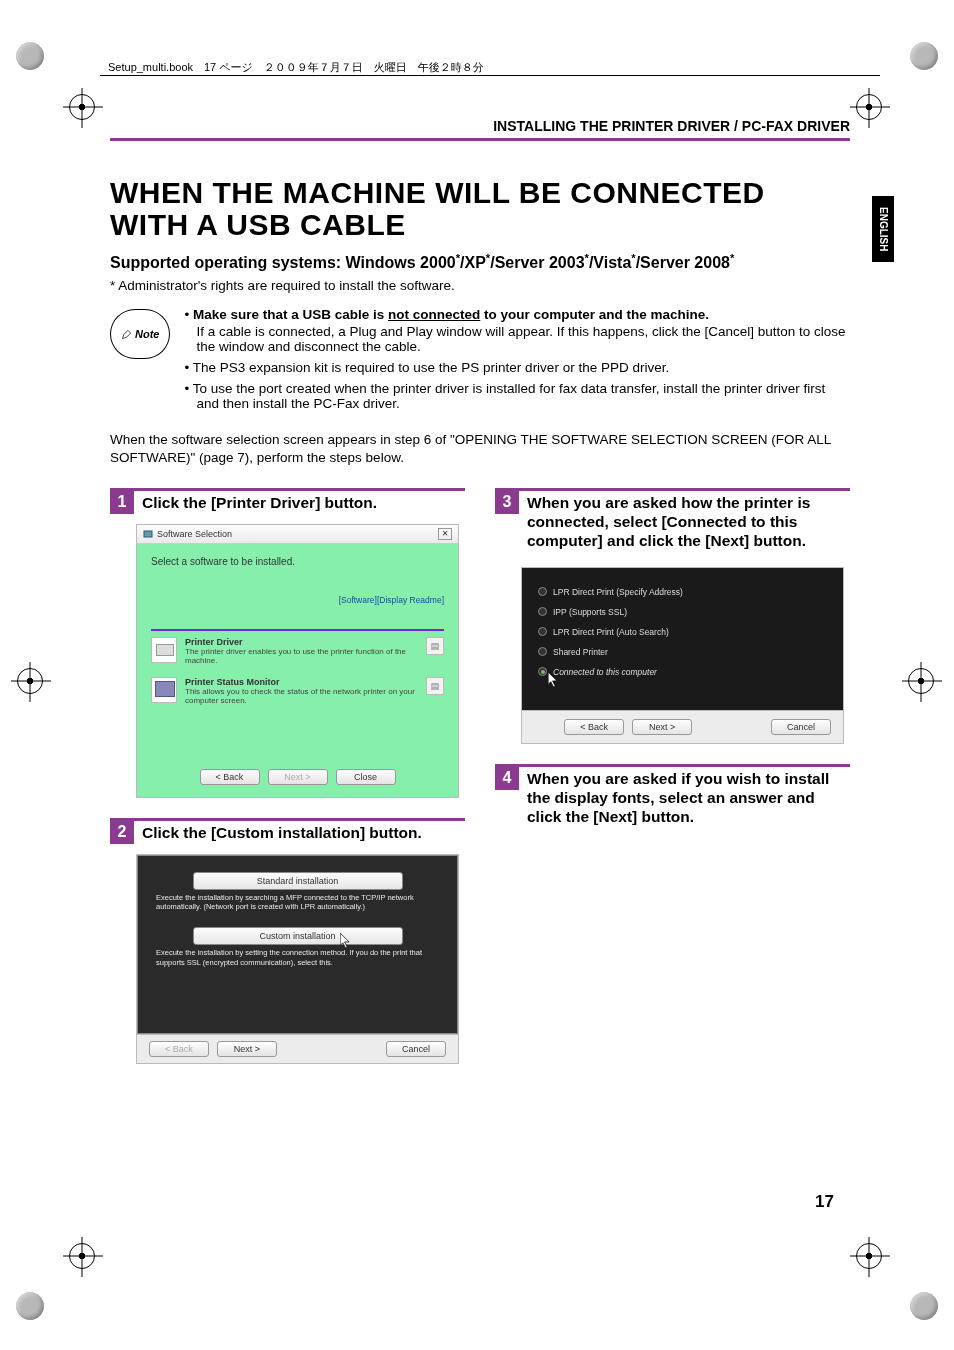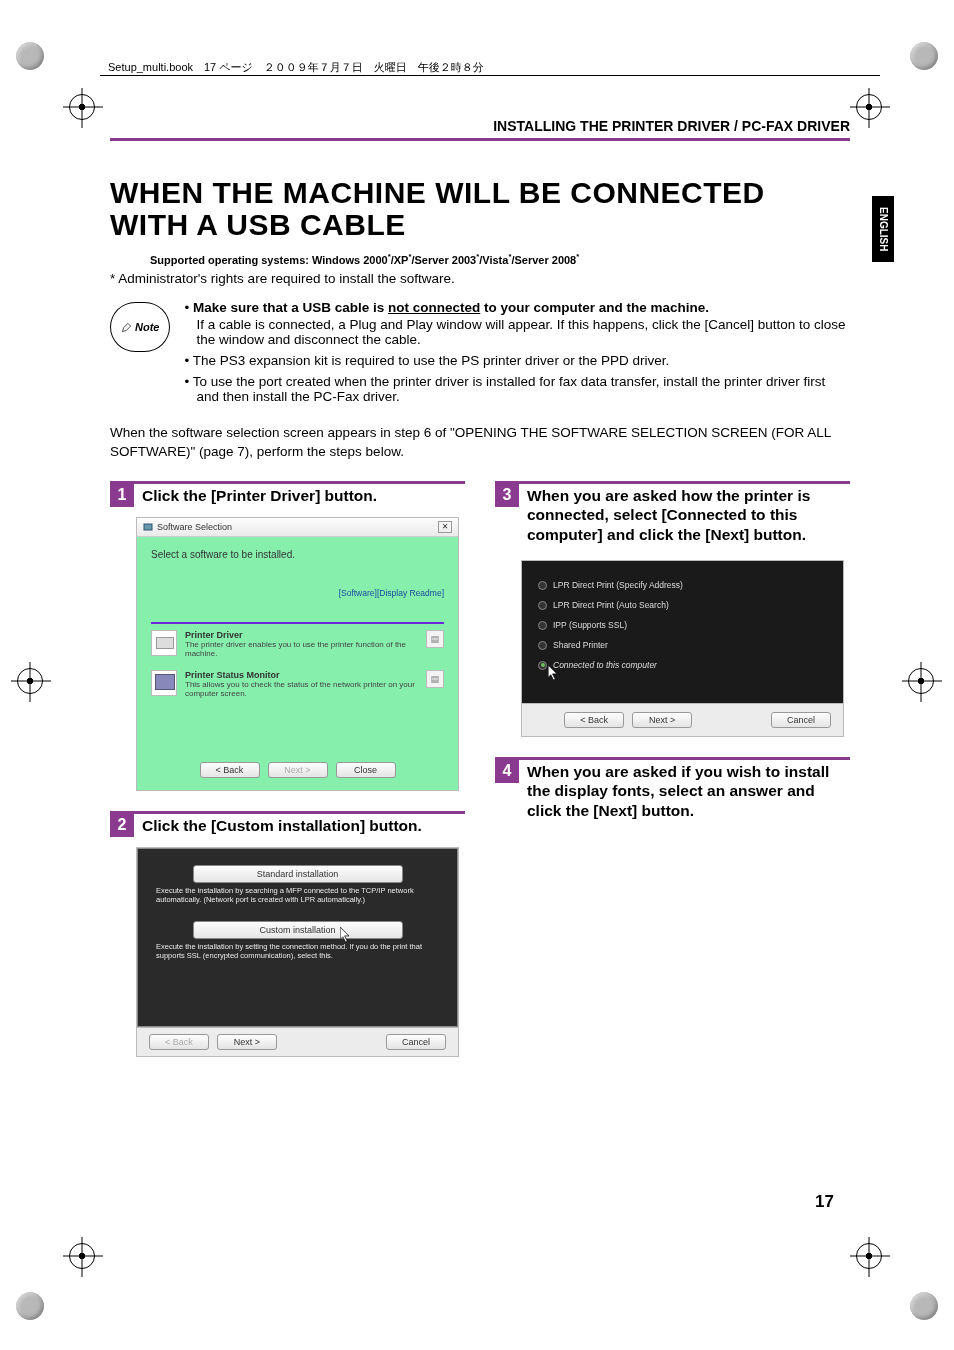--- a/index.html
+++ b/index.html
@@ -57,7 +57,7 @@
     line-height: 1.08; margin-bottom: 10px;
   }
   .subhead {
-    font-size: 11px; font-weight: bold; margin-bottom: 6px; margin-left: 40px;
+    font-size: 16px; font-weight: bold; margin-bottom: 6px;
   }
   .note-line { font-size: 13.5px; margin-bottom: 14px; }
   .note-row { display: flex; align-items: flex-start; gap: 14px; margin-bottom: 14px;}

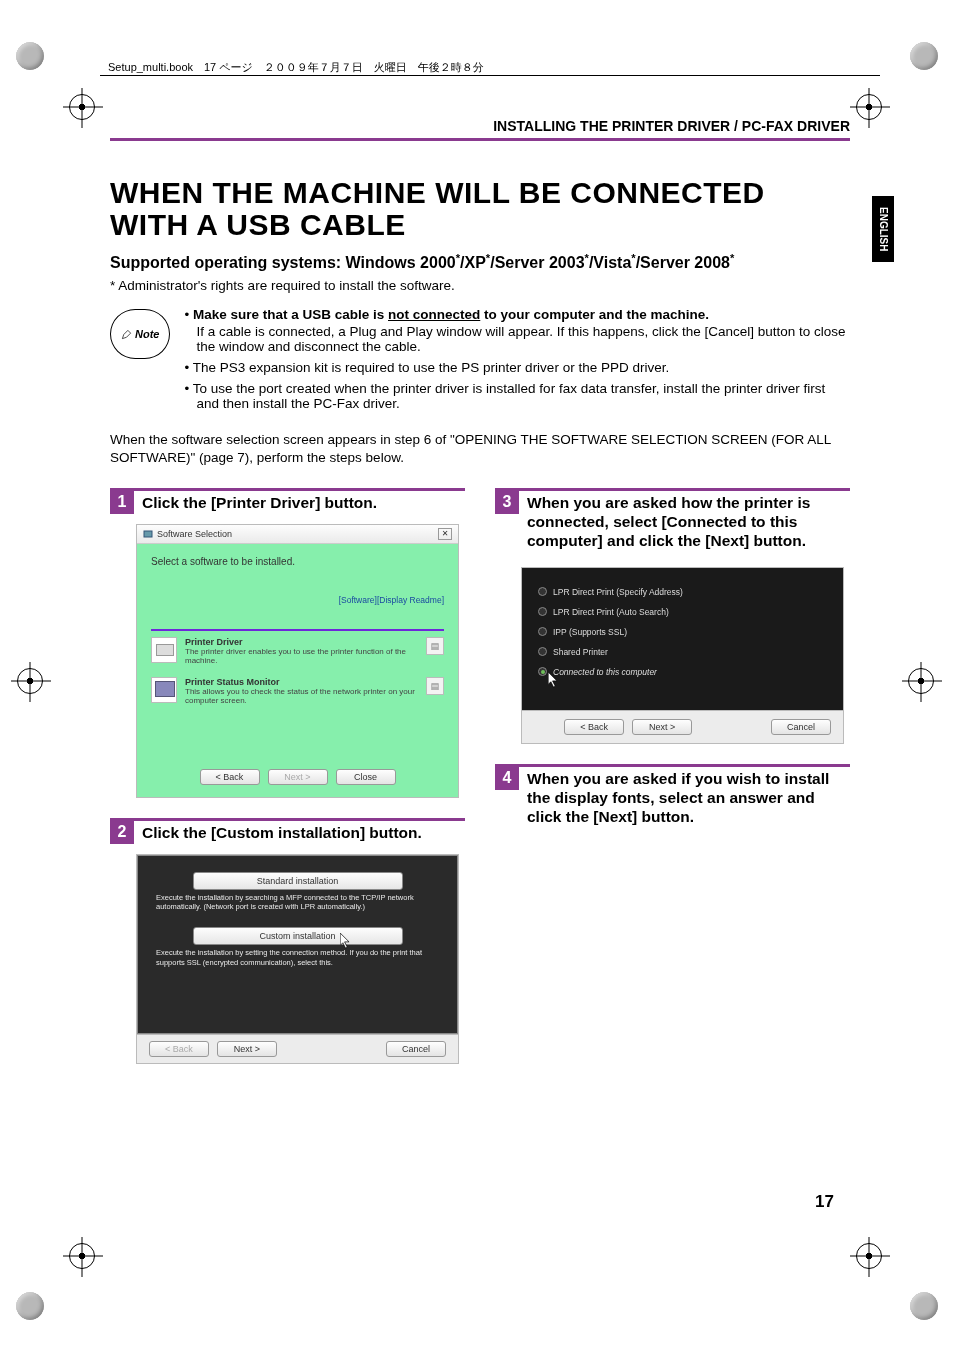--- a/index.html
+++ b/index.html
@@ -294,11 +294,11 @@
               </div>
             <div class="radio-item">
                 <span class="radio"></span>
-                <span>LPR Direct Print (Auto Search)</span>
+                <span>IPP (Supports SSL)</span>
               </div>
             <div class="radio-item">
                 <span class="radio"></span>
-                <span>IPP (Supports SSL)</span>
+                <span>LPR Direct Print (Auto Search)</span>
               </div>
             <div class="radio-item">
                 <span class="radio"></span>

